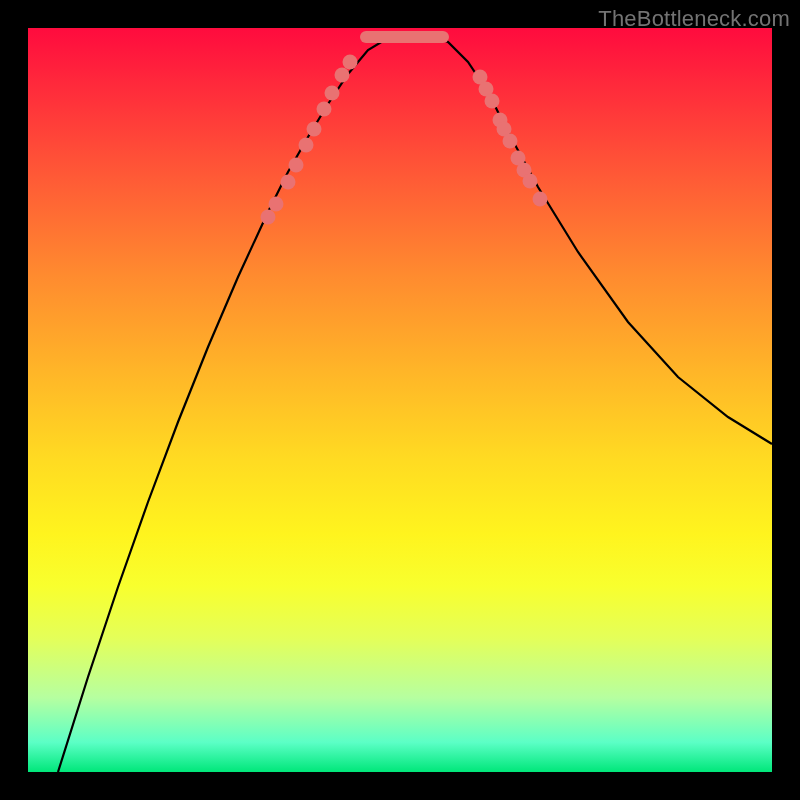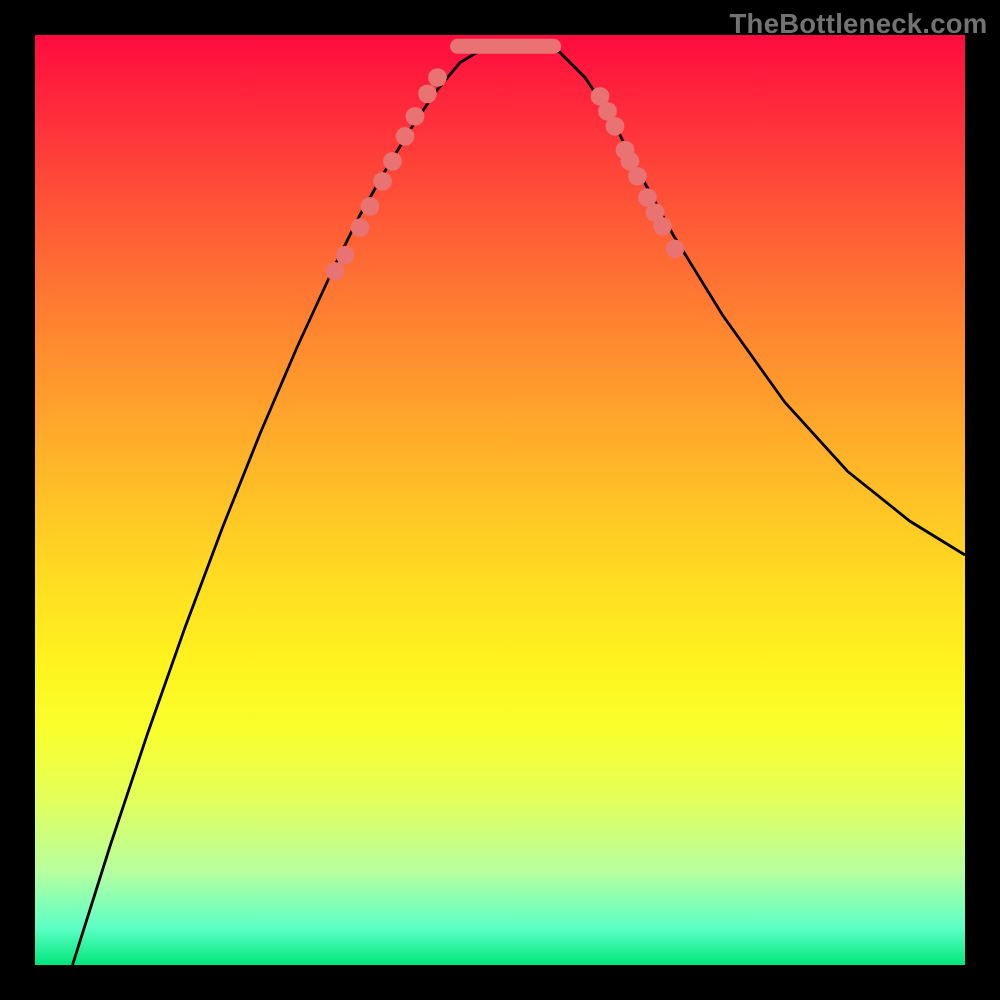--- a/index.html
+++ b/index.html
@@ -37,7 +37,7 @@
     right: 10px;
     color: #737373;
     font-size: 22px;
-    font-weight: 700;
+    font-weight: 400;
     letter-spacing: 0.2px;
     user-select: none;
   }

